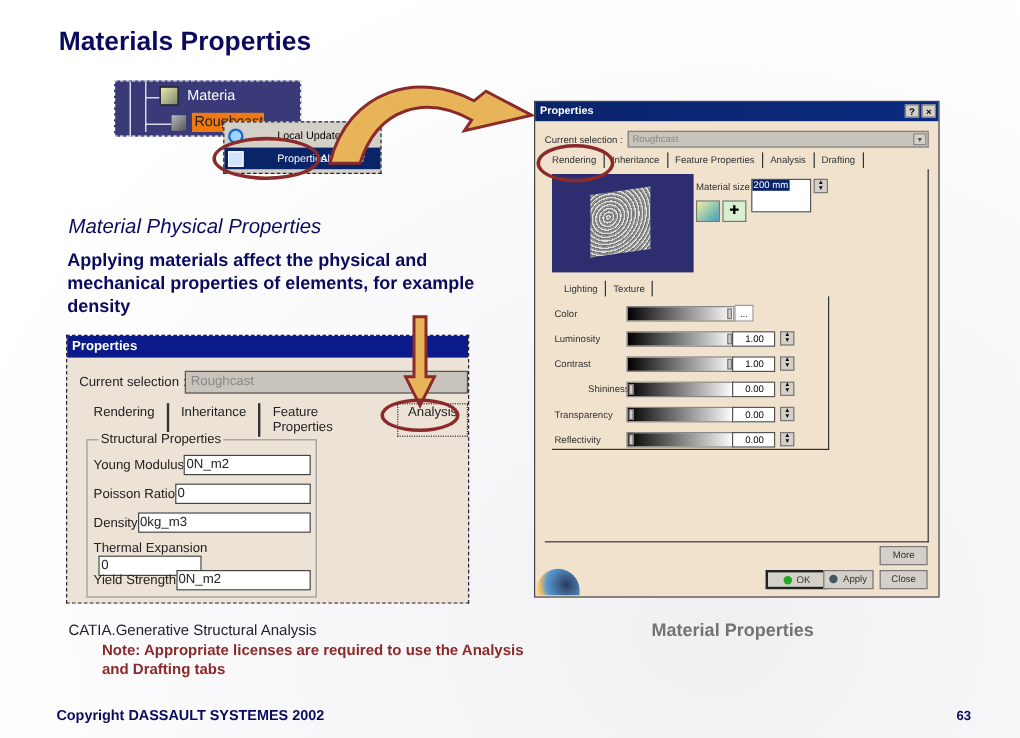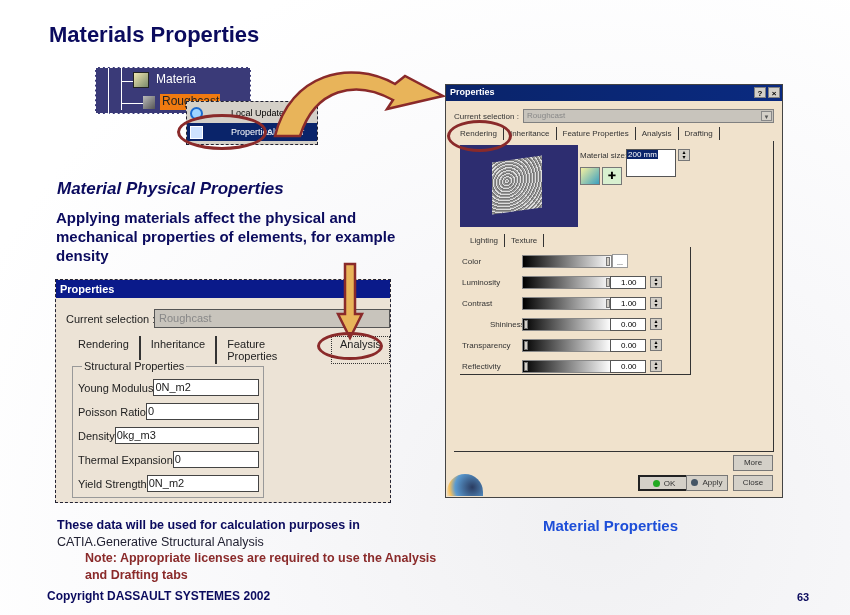--- a/index.html
+++ b/index.html
@@ -70,7 +70,7 @@
   .finput { height: 17px; background: #fff; border: 1px solid #444; font-size: 11px; padding-left: 1px; line-height: 15px; }
 
   .oval { border: 3px solid #8a2a2a; border-radius: 50%; }
-  .sub-title { left: 57px; top: 179px; font-size: 17px; font-weight: bold; font-style: italic; color: #0b0b5e; }
+  .sub-title { left: 57px; top: 179px; font-size: 17px; font-weight: normal; font-style: italic; color: #0b0b5e; }
   .para { left: 56px; top: 208px; width: 340px; font-size: 15px; font-weight: bold; color: #0b0b5e; line-height: 19px; }
   .notes { left: 57px; top: 517px; width: 380px; font-size: 12.5px; line-height: 16.5px; }
   .n1 { font-weight: bold; color: #0b0b5e; }

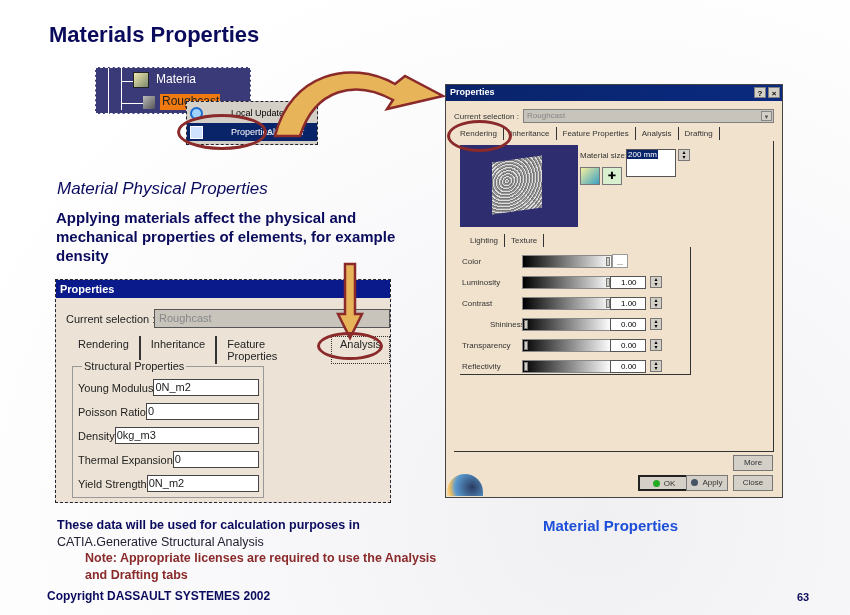--- a/index.html
+++ b/index.html
@@ -220,7 +220,7 @@
         <span>Density</span>
         <span class="finput" style="width: 144px;">0kg_m3</span>
       </div>
-      <div class="frow" style="top: 171px;">
+      <div class="frow" style="top: 171px; flex-direction: column;">
         <span>Thermal Expansion</span>
         <span class="finput" style="width: 86px;">0</span>
       </div>

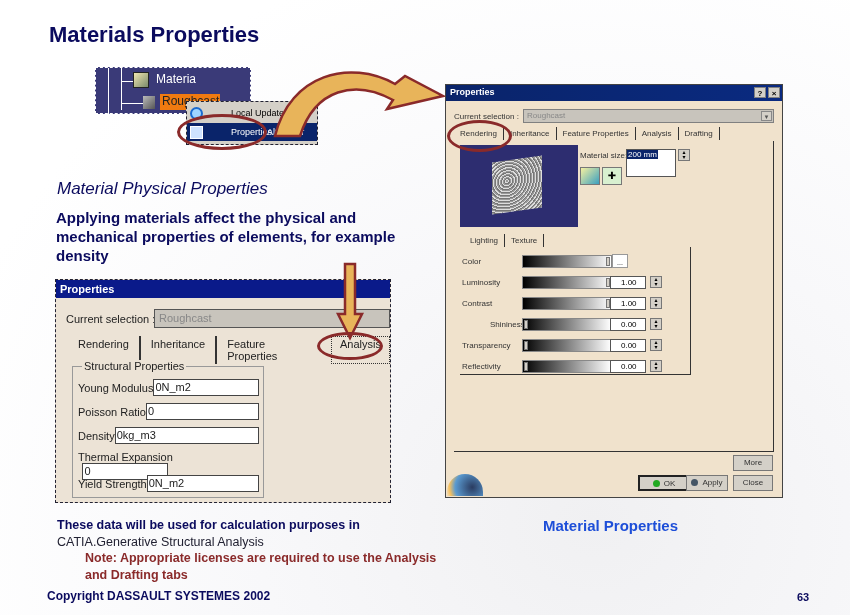--- a/index.html
+++ b/index.html
@@ -237,7 +237,6 @@
 <div class="abs oval" style="left:317px;top:332px;width:66px;height:28px;"></div>
 
 <div class="abs notes">
-  <div class="n1">These data will be used for calculation purposes in</div>
   <div class="n2">CATIA.Generative Structural Analysis</div>
   <div class="n3">Note: Appropriate licenses are required to use the Analysis and Drafting tabs</div>
 </div>

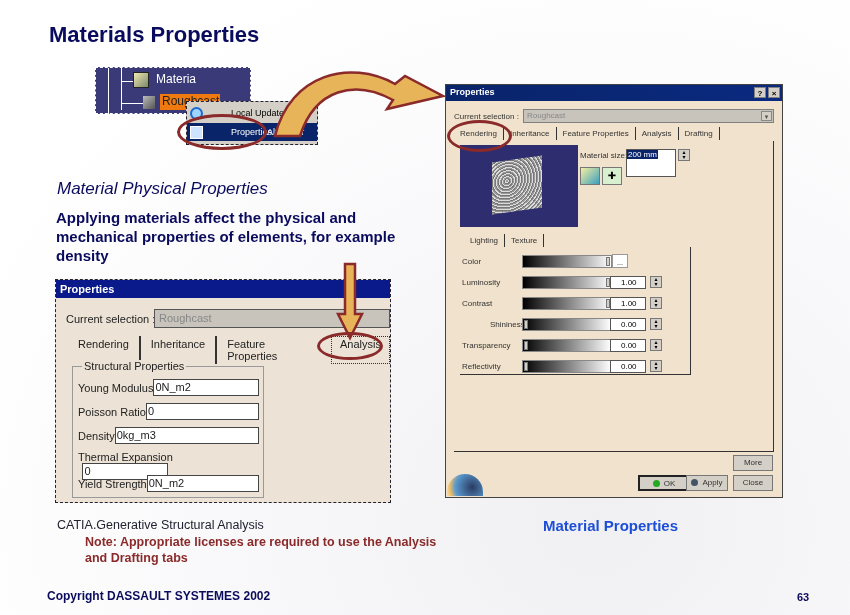--- a/index.html
+++ b/index.html
@@ -77,7 +77,7 @@
   .n2 { color: #223; }
   .n3 { font-weight: bold; color: #8a2a2a; margin-left: 28px; }
   .copyright { left: 47px; top: 589px; font-size: 12px; font-weight: bold; color: #0b0b5e; }
-  .caption { left: 543px; top: 517px; font-size: 15px; font-weight: bold; color: #1d4ed8; }
+  .caption { left: 543px; top: 517px; font-size: 15px; font-weight: bold; color: #737373; }
   .pagenum { left: 797px; top: 591px; font-size: 11px; font-weight: bold; color: #0b0b5e; }
 </style>
 </head>

